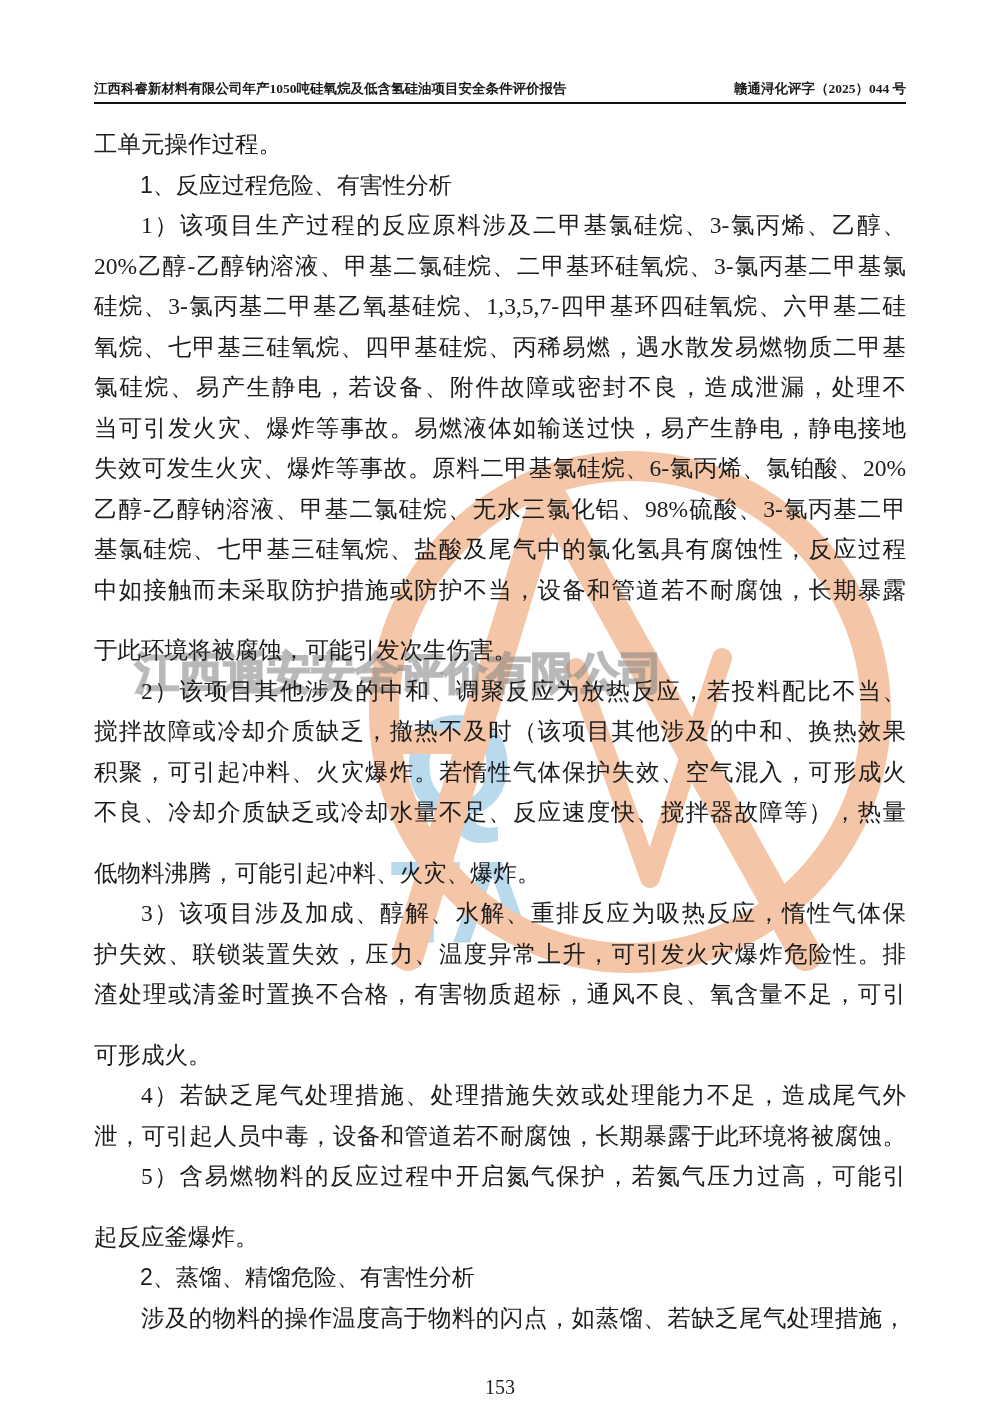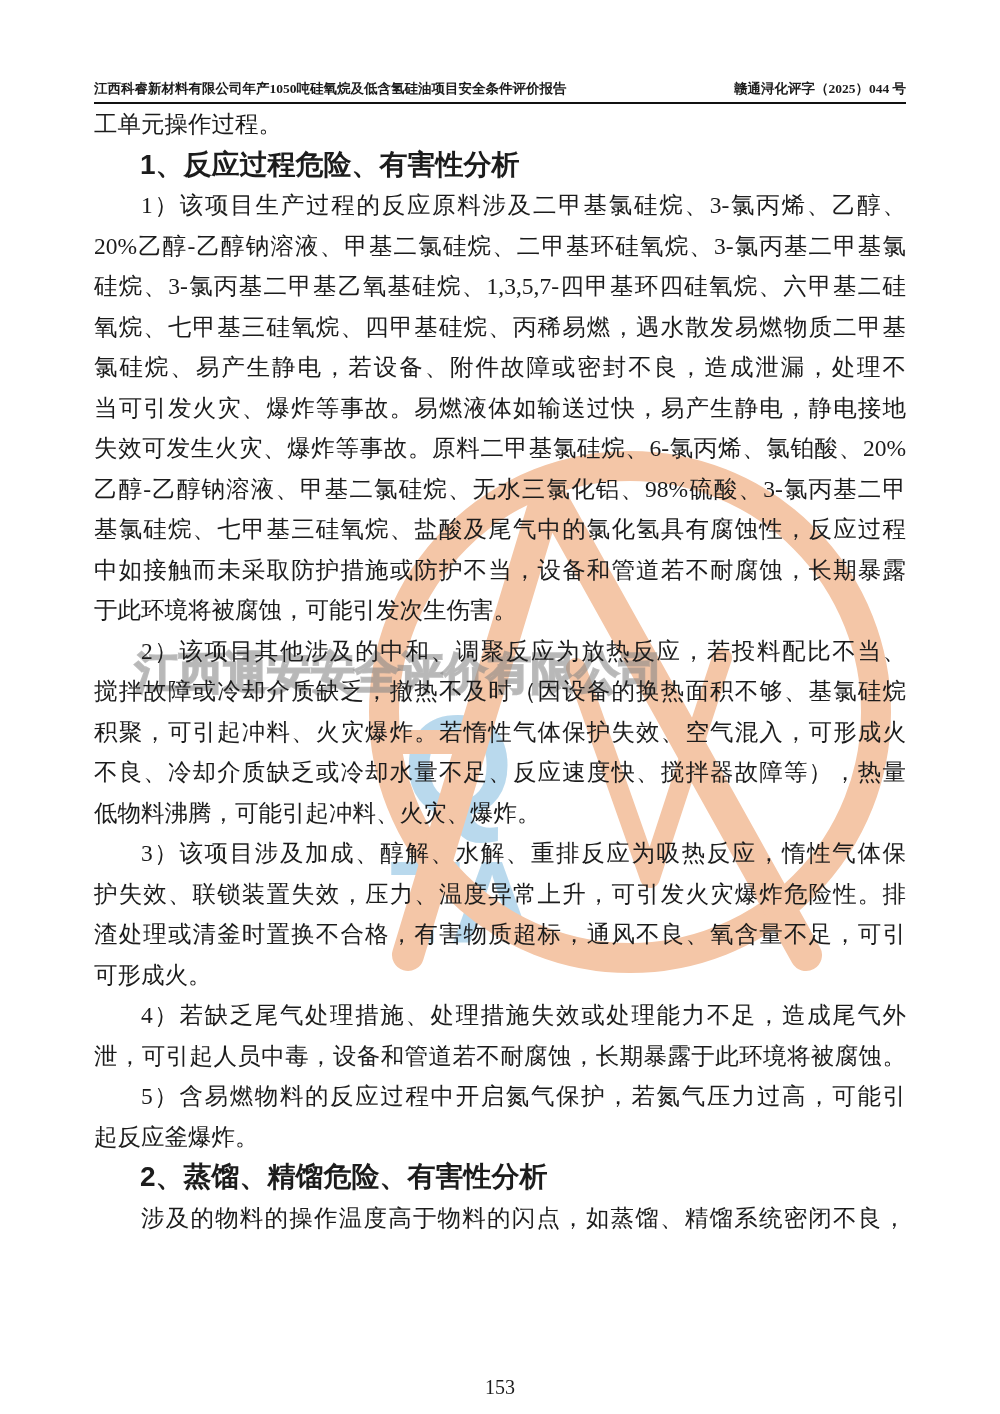--- a/index.html
+++ b/index.html
@@ -54,7 +54,7 @@
     text-align: justify; text-align-last: justify;
     white-space: nowrap;
   }
-  .line.end { text-align-last: left; }
+  .line.end { text-align-last: left; margin-top: 20px; }
   .line.indent { text-indent: 47px; }
   .line.heading {
     font-family: "Liberation Sans", "DejaVu Sans", sans-serif;

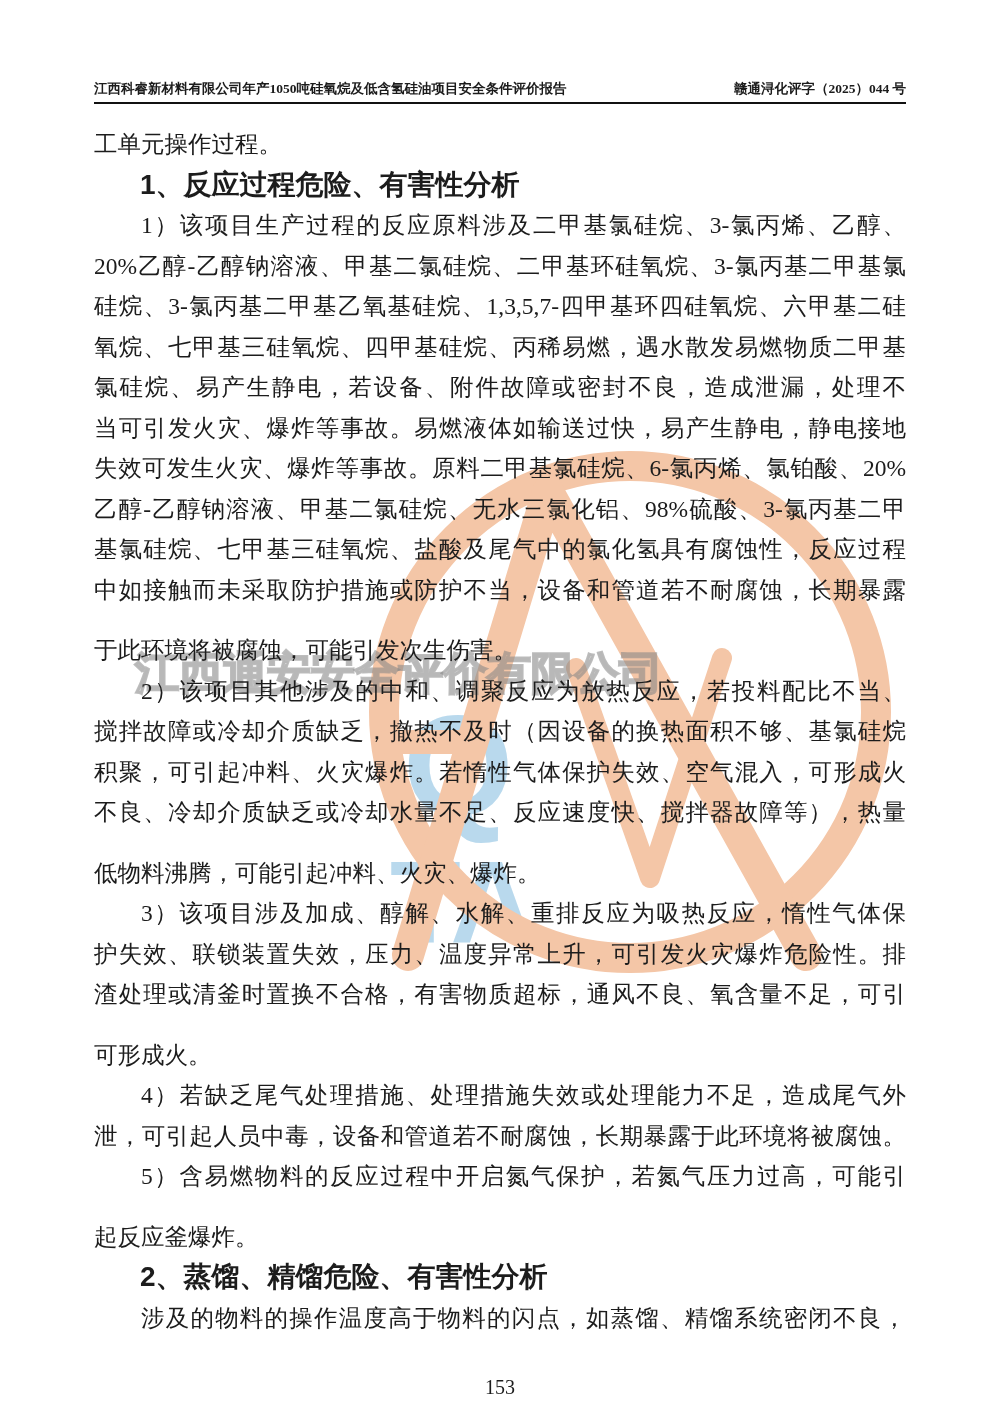--- a/index.html
+++ b/index.html
@@ -58,8 +58,8 @@
   .line.indent { text-indent: 47px; }
   .line.heading {
     font-family: "Liberation Sans", "DejaVu Sans", sans-serif;
-    font-weight: bold; text-align-last: left; text-indent: 46px;
-    font-size: 28px;
+    font-weight: normal; text-align-last: left; text-indent: 46px;
+    font-size: 23px;
   }
 
   

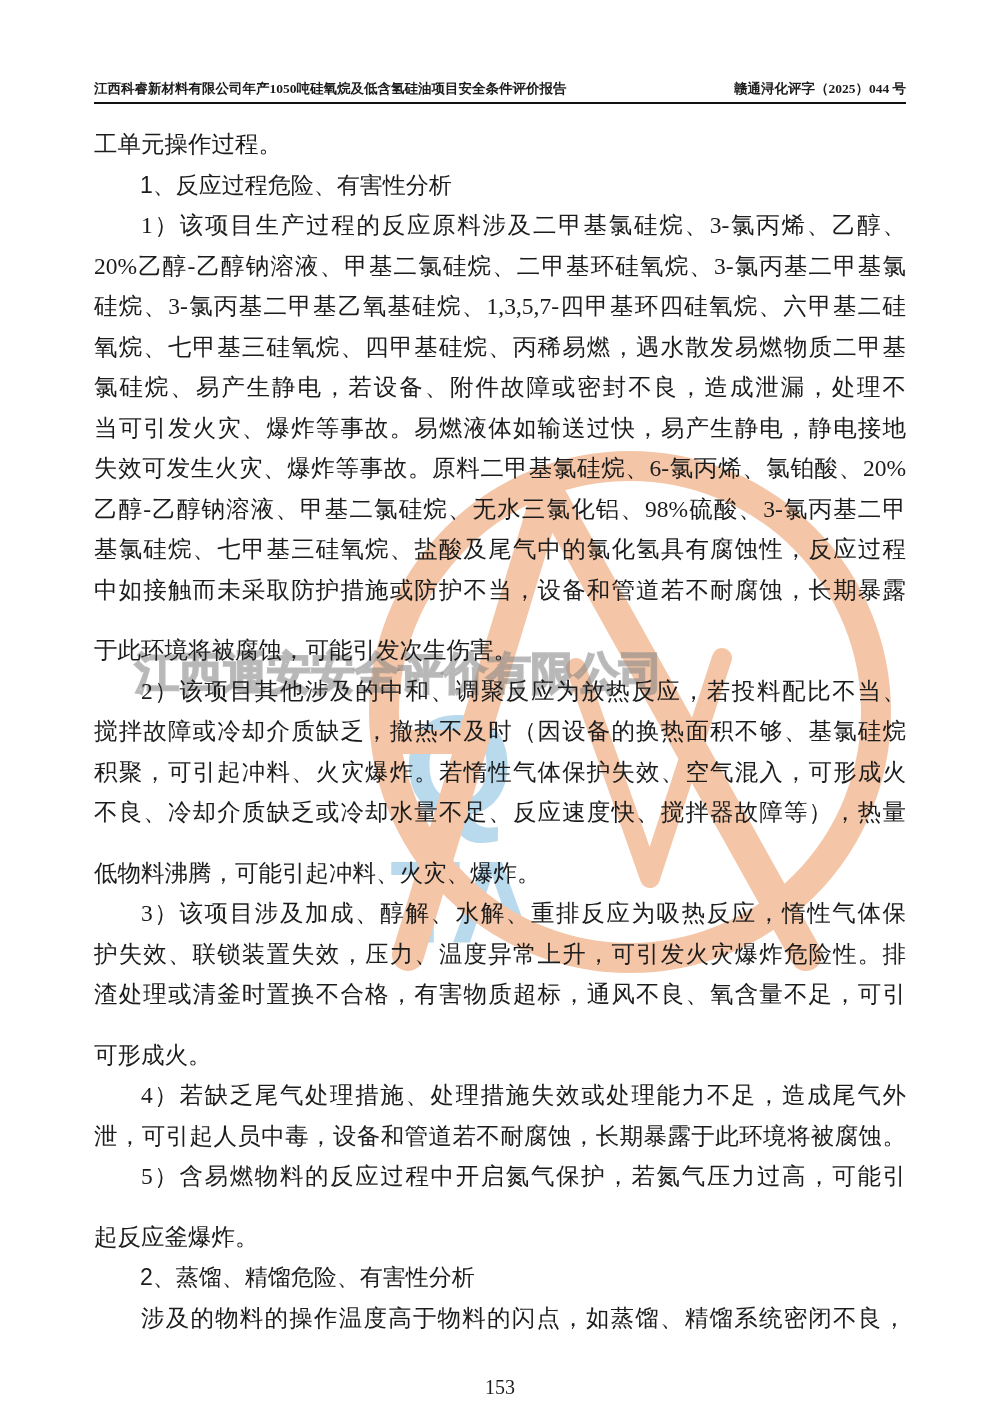--- a/index.html
+++ b/index.html
@@ -105,7 +105,7 @@
       <div class="line">中如接触而未采取防护措施或防护不当，设备和管道若不耐腐蚀，长期暴露</div>
       <div class="line end">于此环境将被腐蚀，可能引发次生伤害。</div>
       <div class="line indent">2）该项目其他涉及的中和、调聚反应为放热反应，若投料配比不当、</div>
-      <div class="line">搅拌故障或冷却介质缺乏，撤热不及时（因设备的换热面积不够、基氯硅烷</div>
+      <div class="line">搅拌故障或冷却介质缺乏，撤热不及时（该项目其他涉及的中和、换热效果</div>
       <div class="line">积聚，可引起冲料、火灾爆炸。若惰性气体保护失效、空气混入，可形成火</div>
       <div class="line">不良、冷却介质缺乏或冷却水量不足、反应速度快、搅拌器故障等），热量</div>
       <div class="line end">低物料沸腾，可能引起冲料、火灾、爆炸。</div>

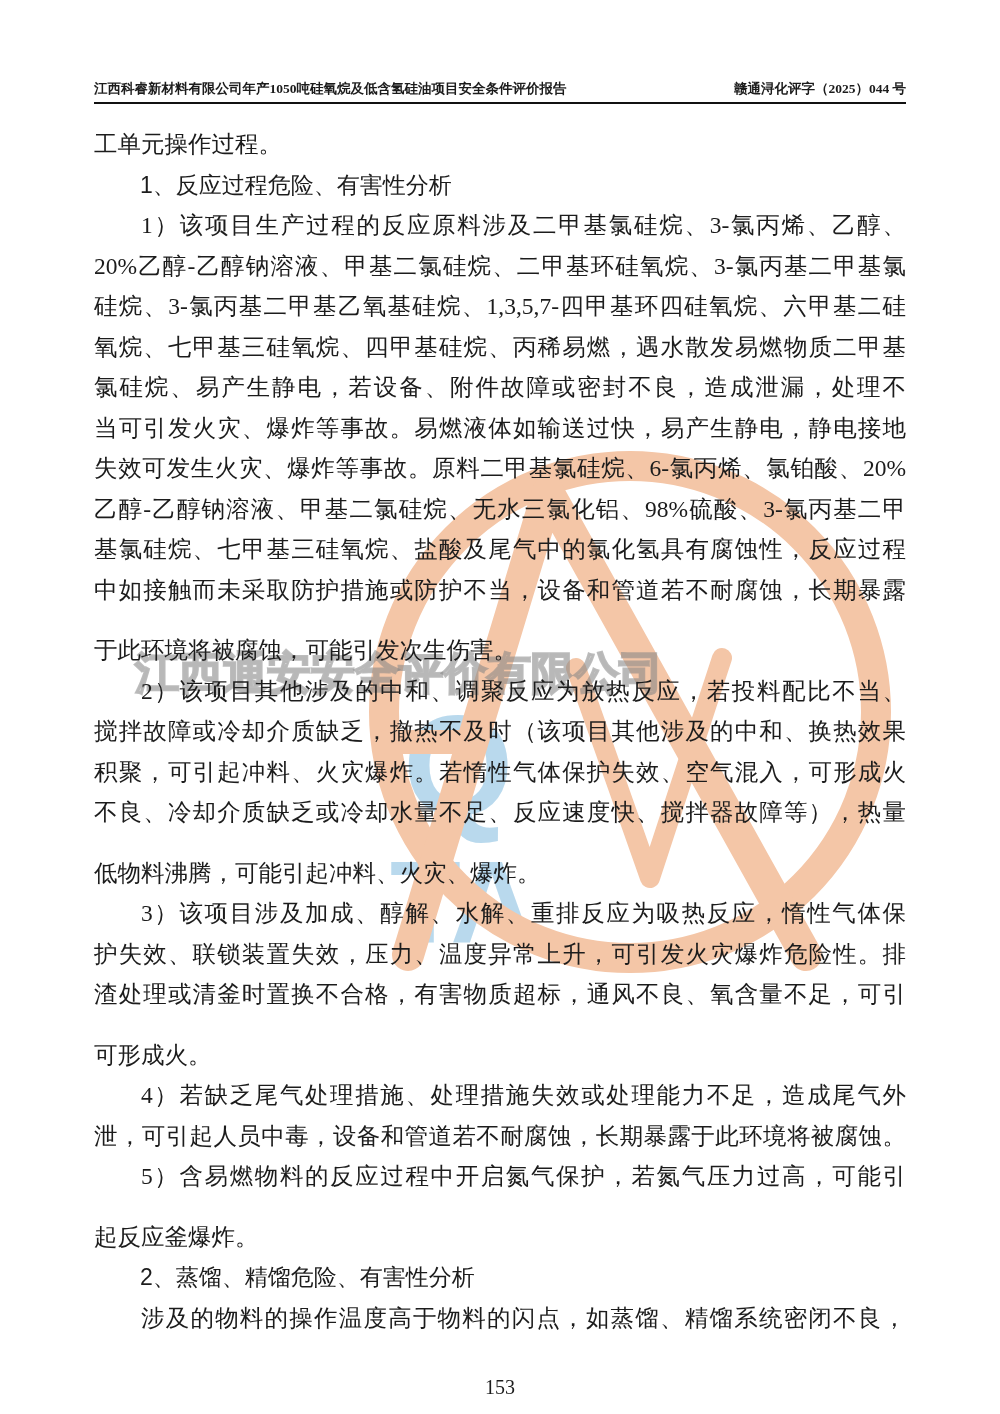--- a/index.html
+++ b/index.html
@@ -118,7 +118,7 @@
       <div class="line indent">5）含易燃物料的反应过程中开启氮气保护，若氮气压力过高，可能引</div>
       <div class="line end">起反应釜爆炸。</div>
       <div class="line heading">2、蒸馏、精馏危险、有害性分析</div>
-      <div class="line indent">涉及的物料的操作温度高于物料的闪点，如蒸馏、精馏系统密闭不良，</div>
+      <div class="line indent">涉及的物料的操作温度高于物料的闪点，如蒸馏、若缺乏尾气处理措施，</div>
     </div>
 
   <div class="footer">

